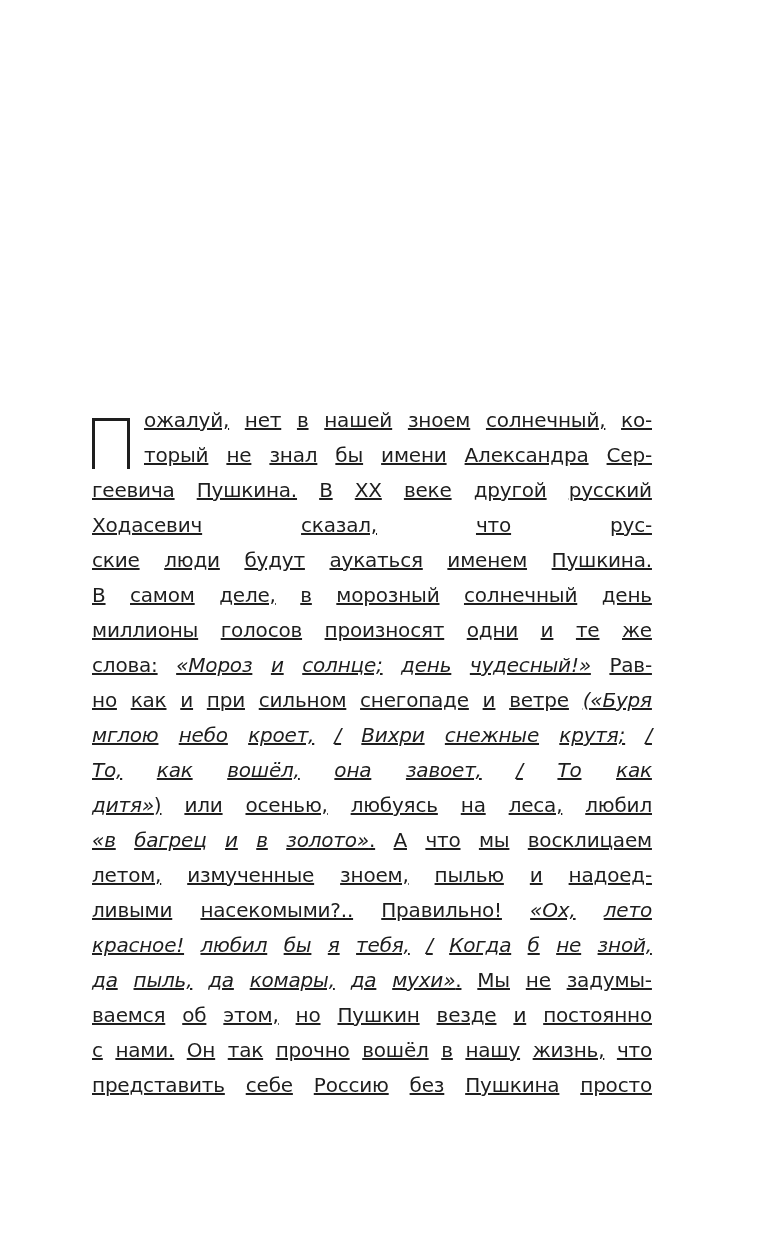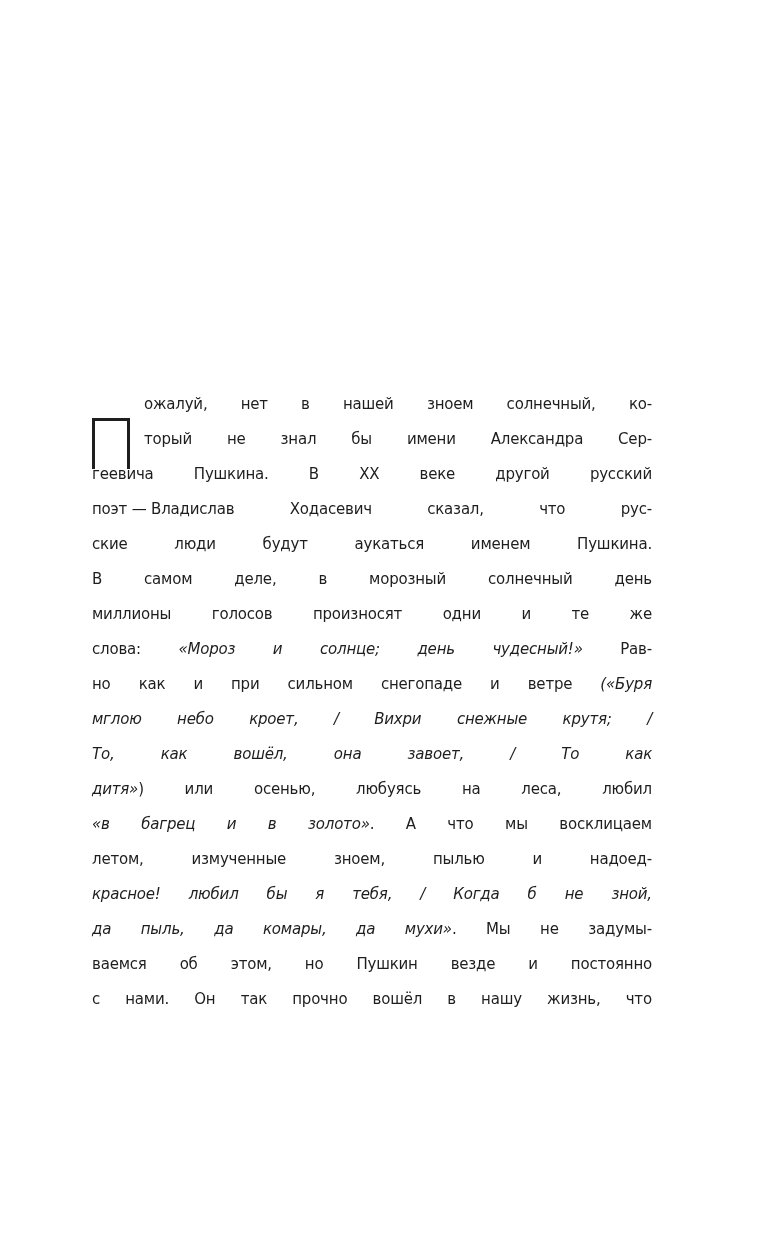--- a/index.html
+++ b/index.html
@@ -23,11 +23,12 @@
     .text-block {
       position: absolute;
       left: 92px;
-      top: 387px;
+      top: 403px;
       width: 560px;
       font-family: "DejaVu Sans", sans-serif;
-      font-size: 15px;
+      font-size: 20px;
       color: #1e1e1e;
+      text-decoration: underline;
     }
     .line {
       height: 35px;

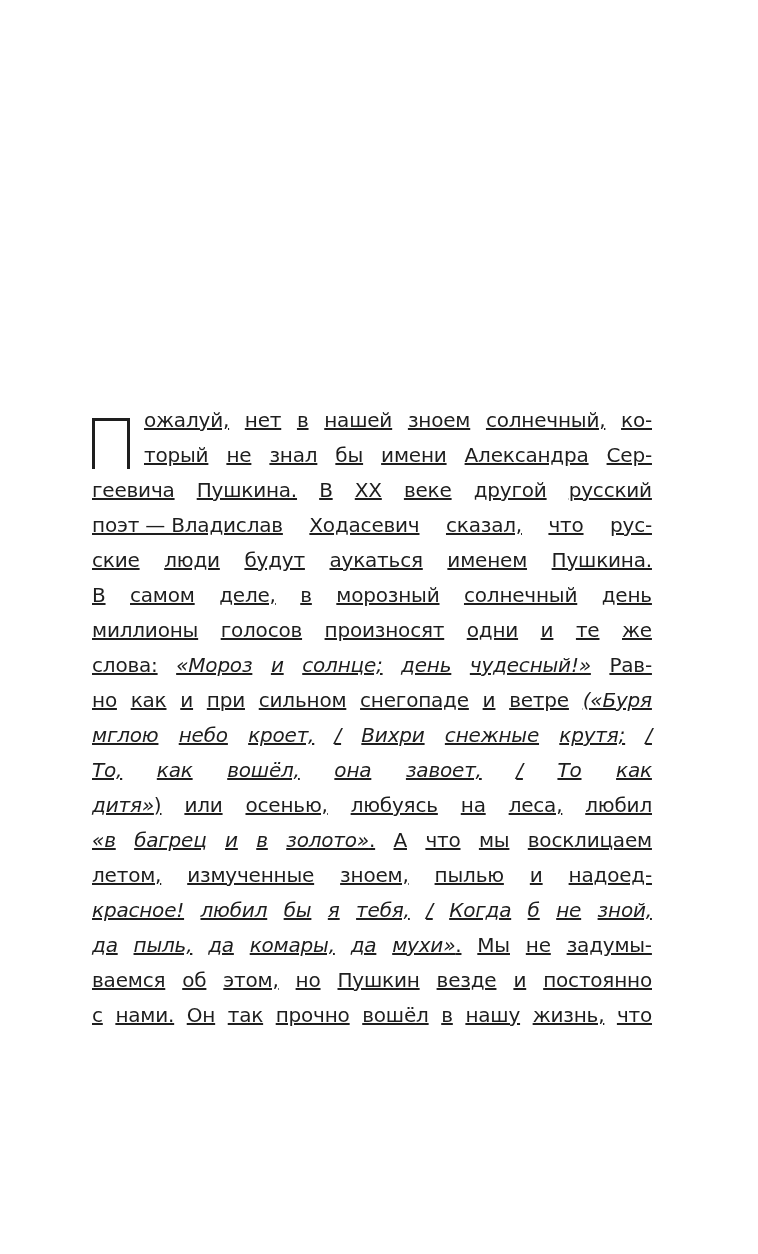--- a/index.html
+++ b/index.html
@@ -97,7 +97,6 @@
         <span class="w"><span>русский</span></span>
       </div>
       <div class="line">
-        <span class="w"><span>поэт — Владислав</span></span>
         <span class="w"><span>Ходасевич</span></span>
         <span class="w"><span>сказал,</span></span>
         <span class="w"><span>что</span></span>

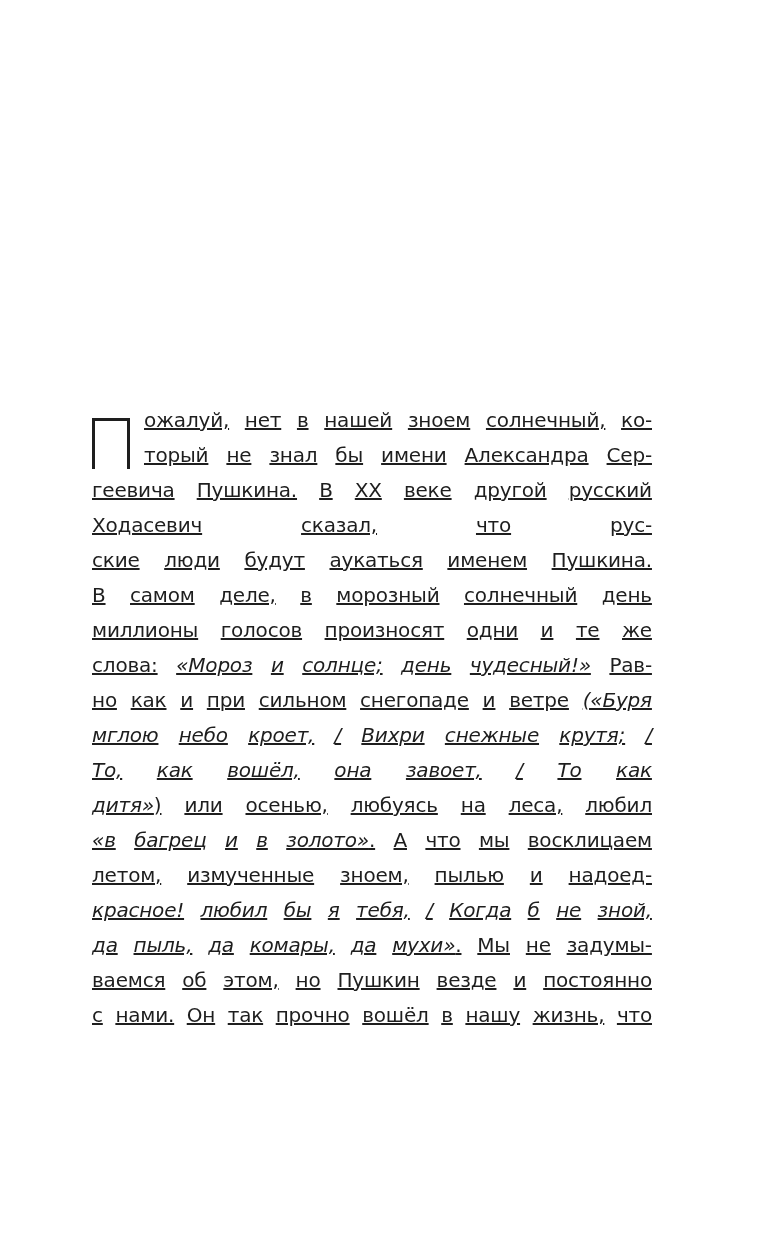--- a/index.html
+++ b/index.html
@@ -197,6 +197,13 @@
         <span class="w"><span>надоед-</span></span>
       </div>
       <div class="line">
+        <span class="w"><span>ливыми</span></span>
+        <span class="w"><span>насекомыми?..</span></span>
+        <span class="w"><span>Правильно!</span></span>
+        <span class="w"><span class="it">«Ох,</span></span>
+        <span class="w"><span class="it">лето</span></span>
+      </div>
+      <div class="line">
         <span class="w"><span class="it">красное!</span></span>
         <span class="w"><span class="it">любил</span></span>
         <span class="w"><span class="it">бы</span></span>

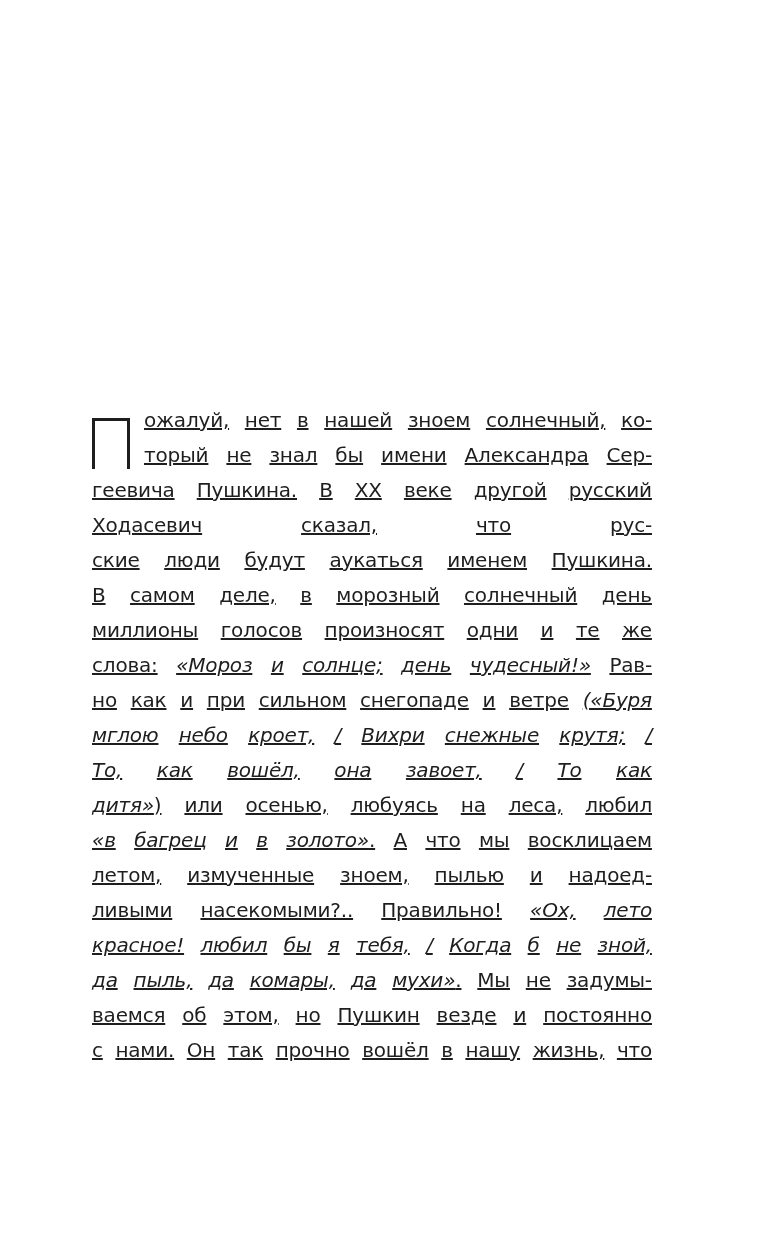--- a/index.html
+++ b/index.html
@@ -248,6 +248,14 @@
         <span class="w"><span>жизнь,</span></span>
         <span class="w"><span>что</span></span>
       </div>
+      <div class="line" style="justify-content: space-between;">
+        <span class="w"><span>представить</span></span>
+        <span class="w"><span>себе</span></span>
+        <span class="w"><span>Россию</span></span>
+        <span class="w"><span>без</span></span>
+        <span class="w"><span>Пушкина</span></span>
+        <span class="w"><span>просто</span></span>
+      </div>
     </div>
 </div>
 

